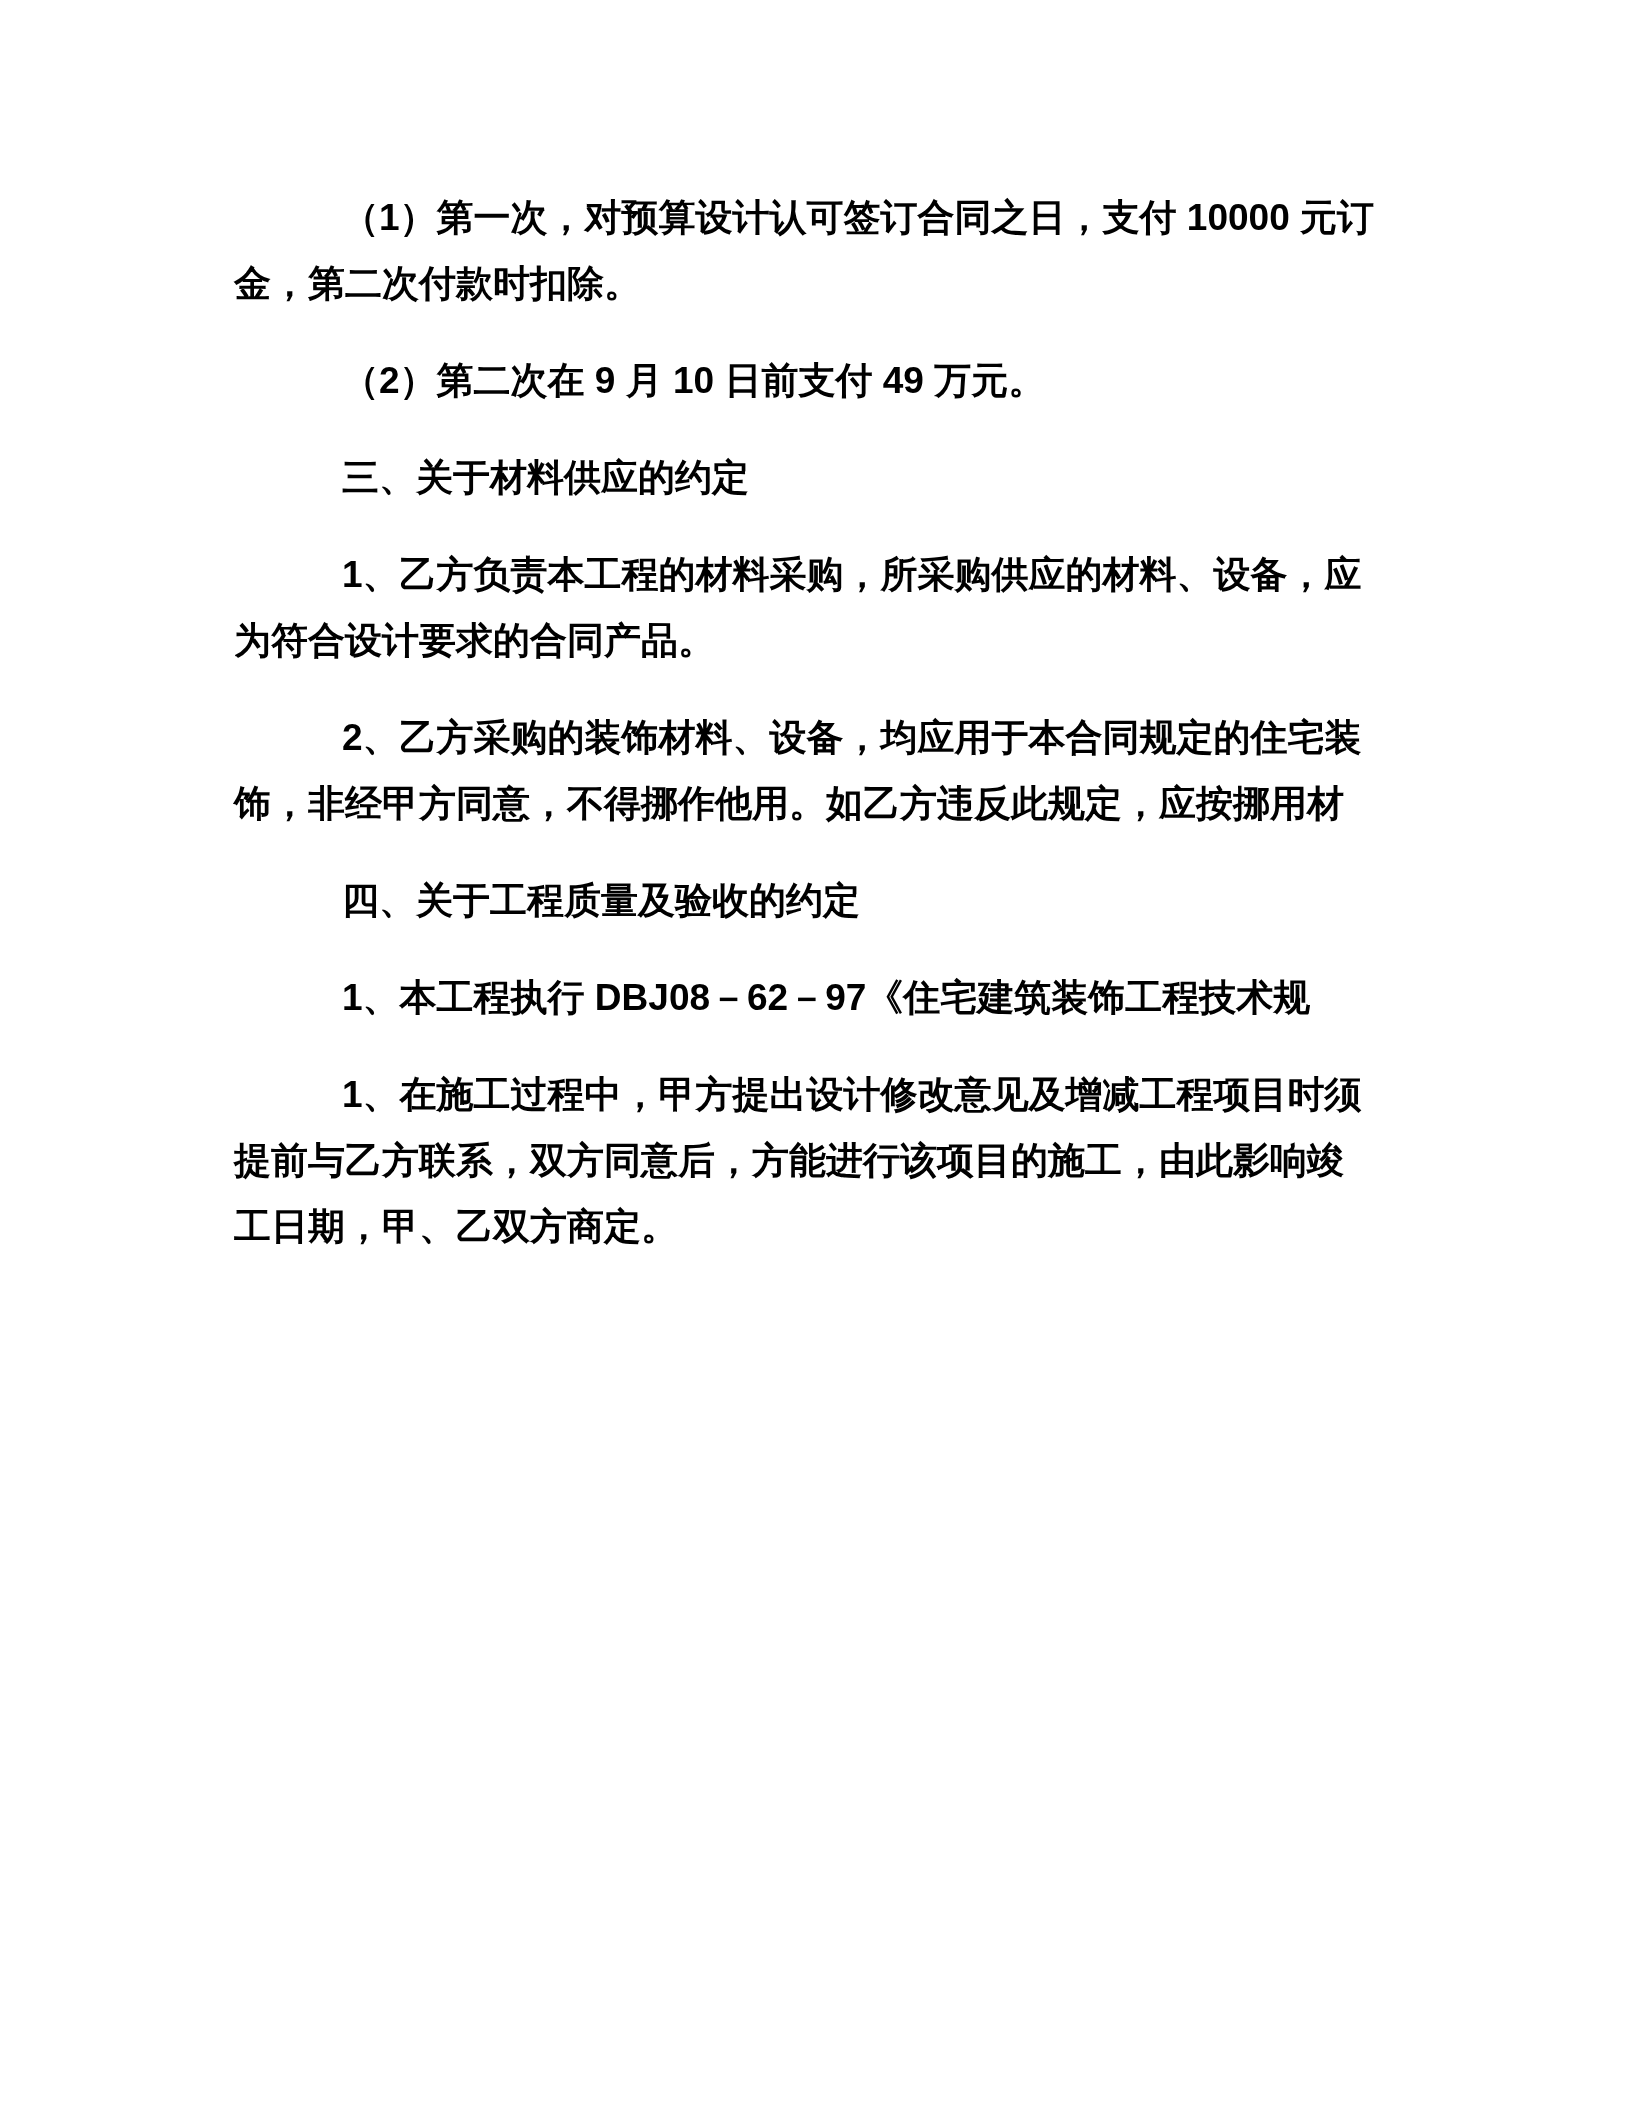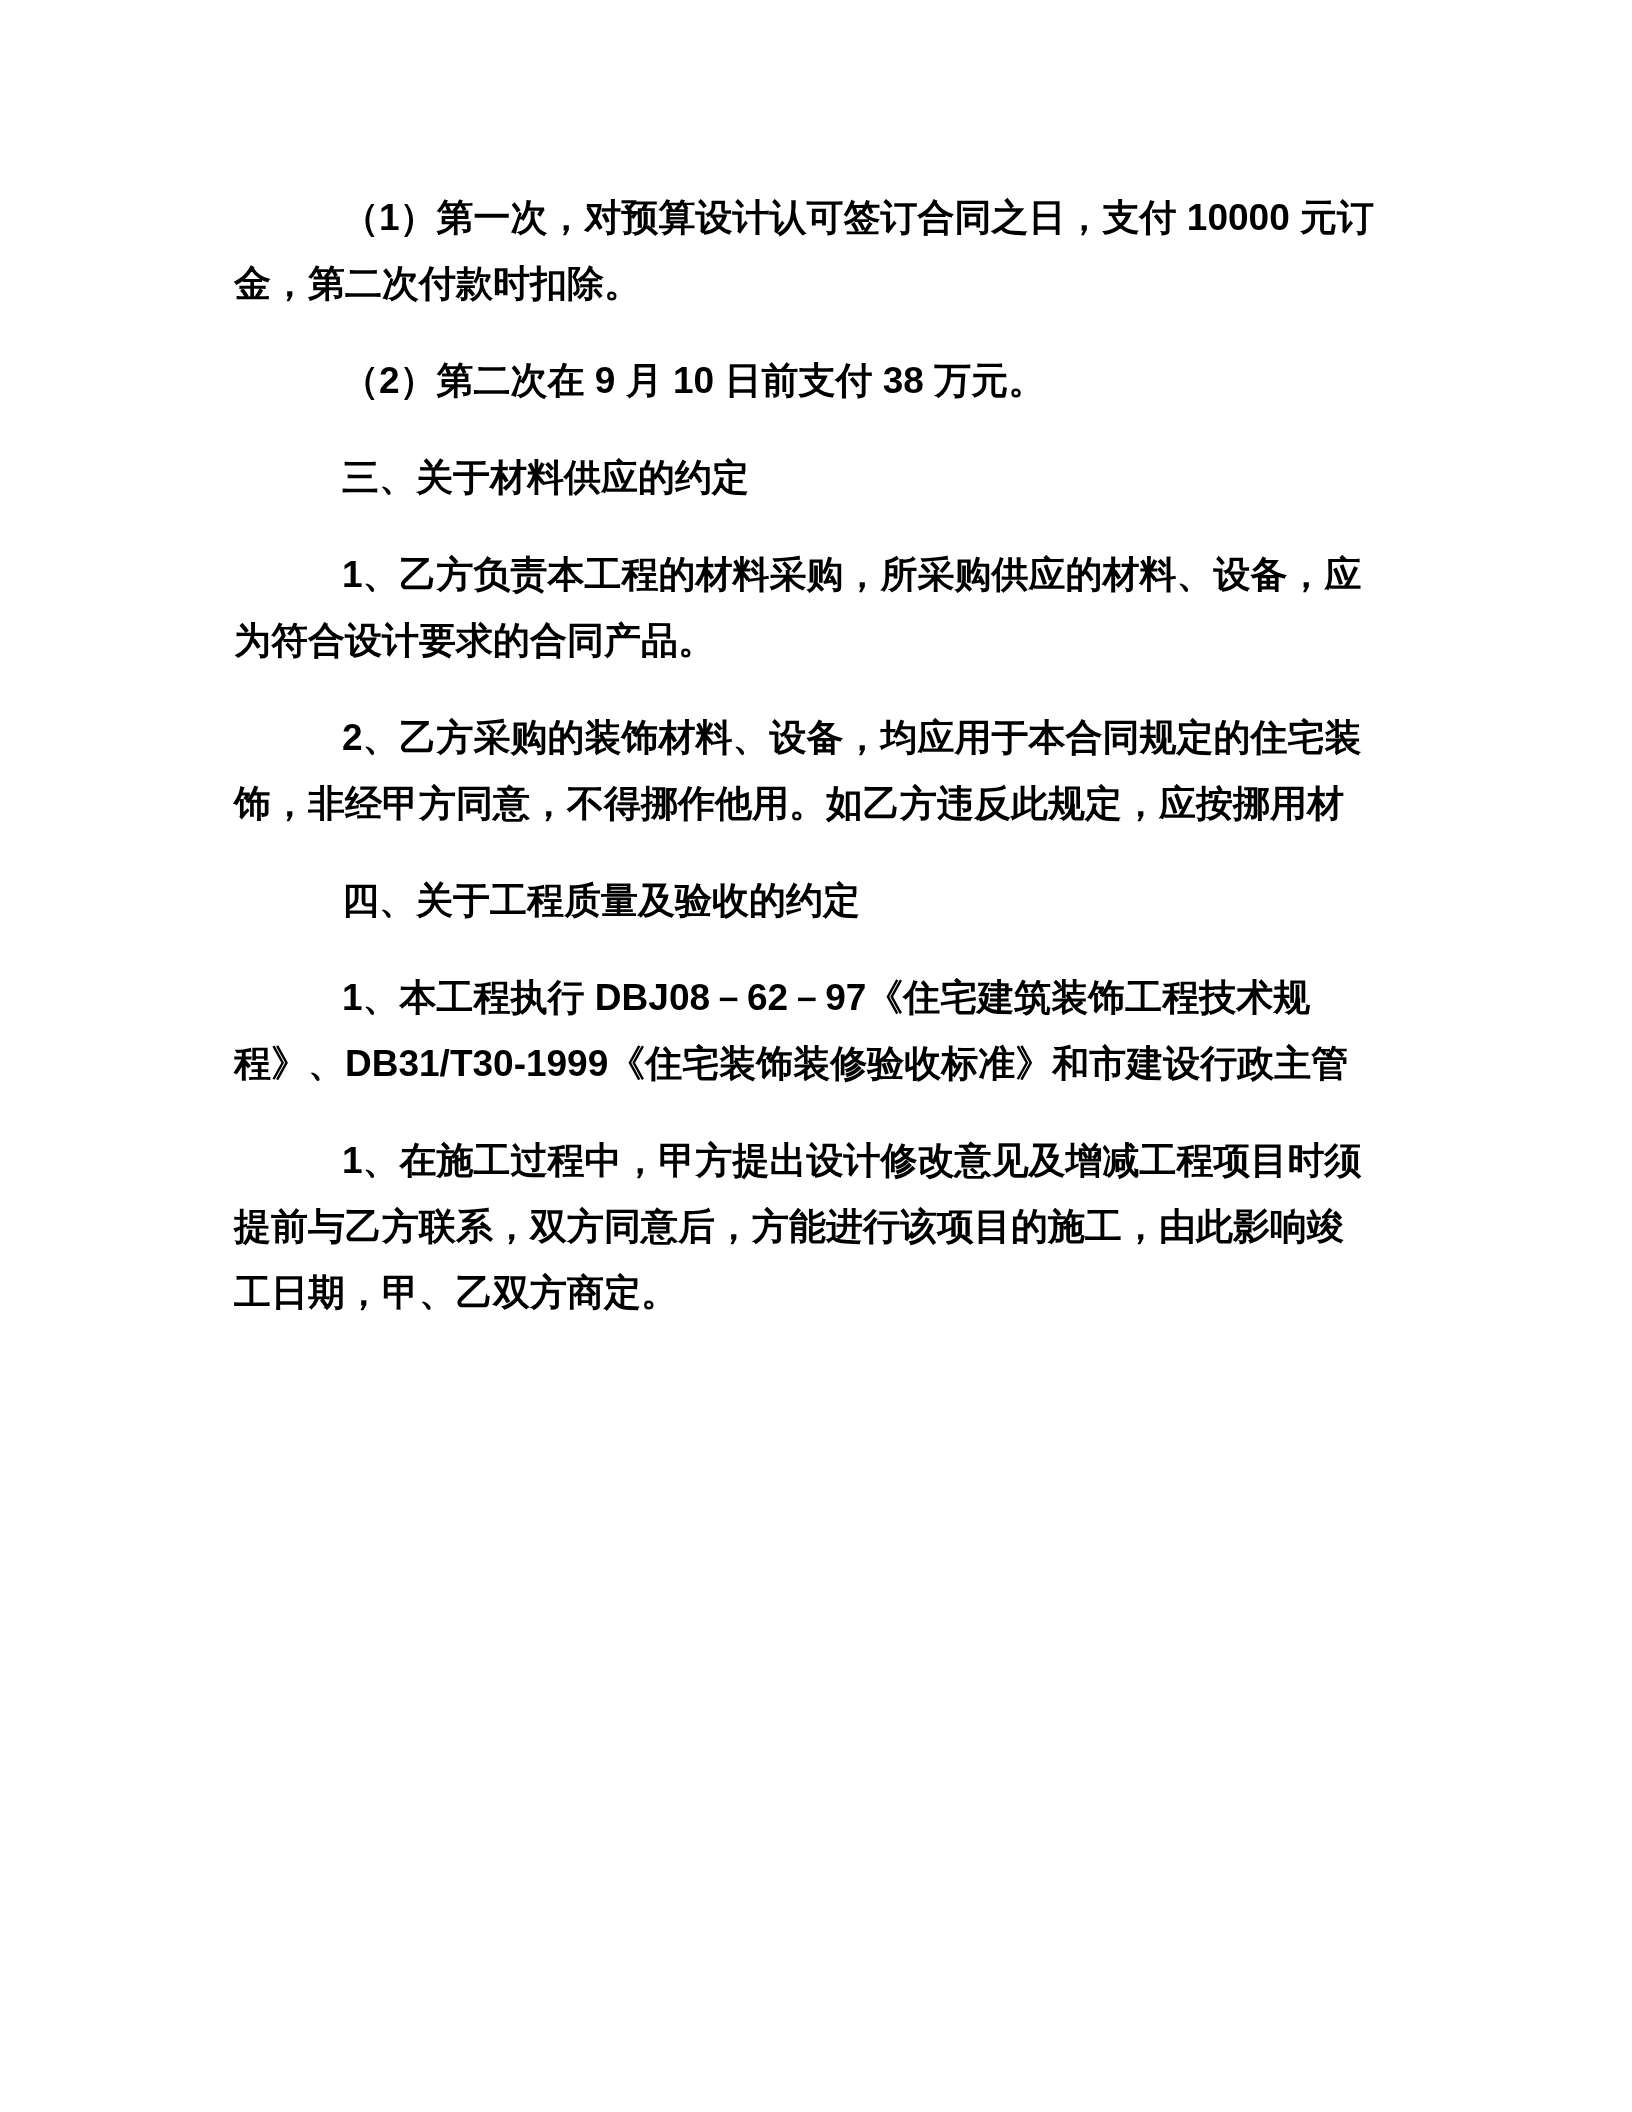--- a/index.html
+++ b/index.html
@@ -55,7 +55,7 @@
         <div class="line">金，第二次付款时扣除。</div>
       </div>
       <div class="para">
-        <div class="line first">（2）第二次在 9 月 10 日前支付 38 万元。</div>
+        <div class="line first">（2）第二次在 9 月 10 日前支付 49 万元。</div>
       </div>
       <div class="para">
         <div class="line first">三、关于材料供应的约定</div>

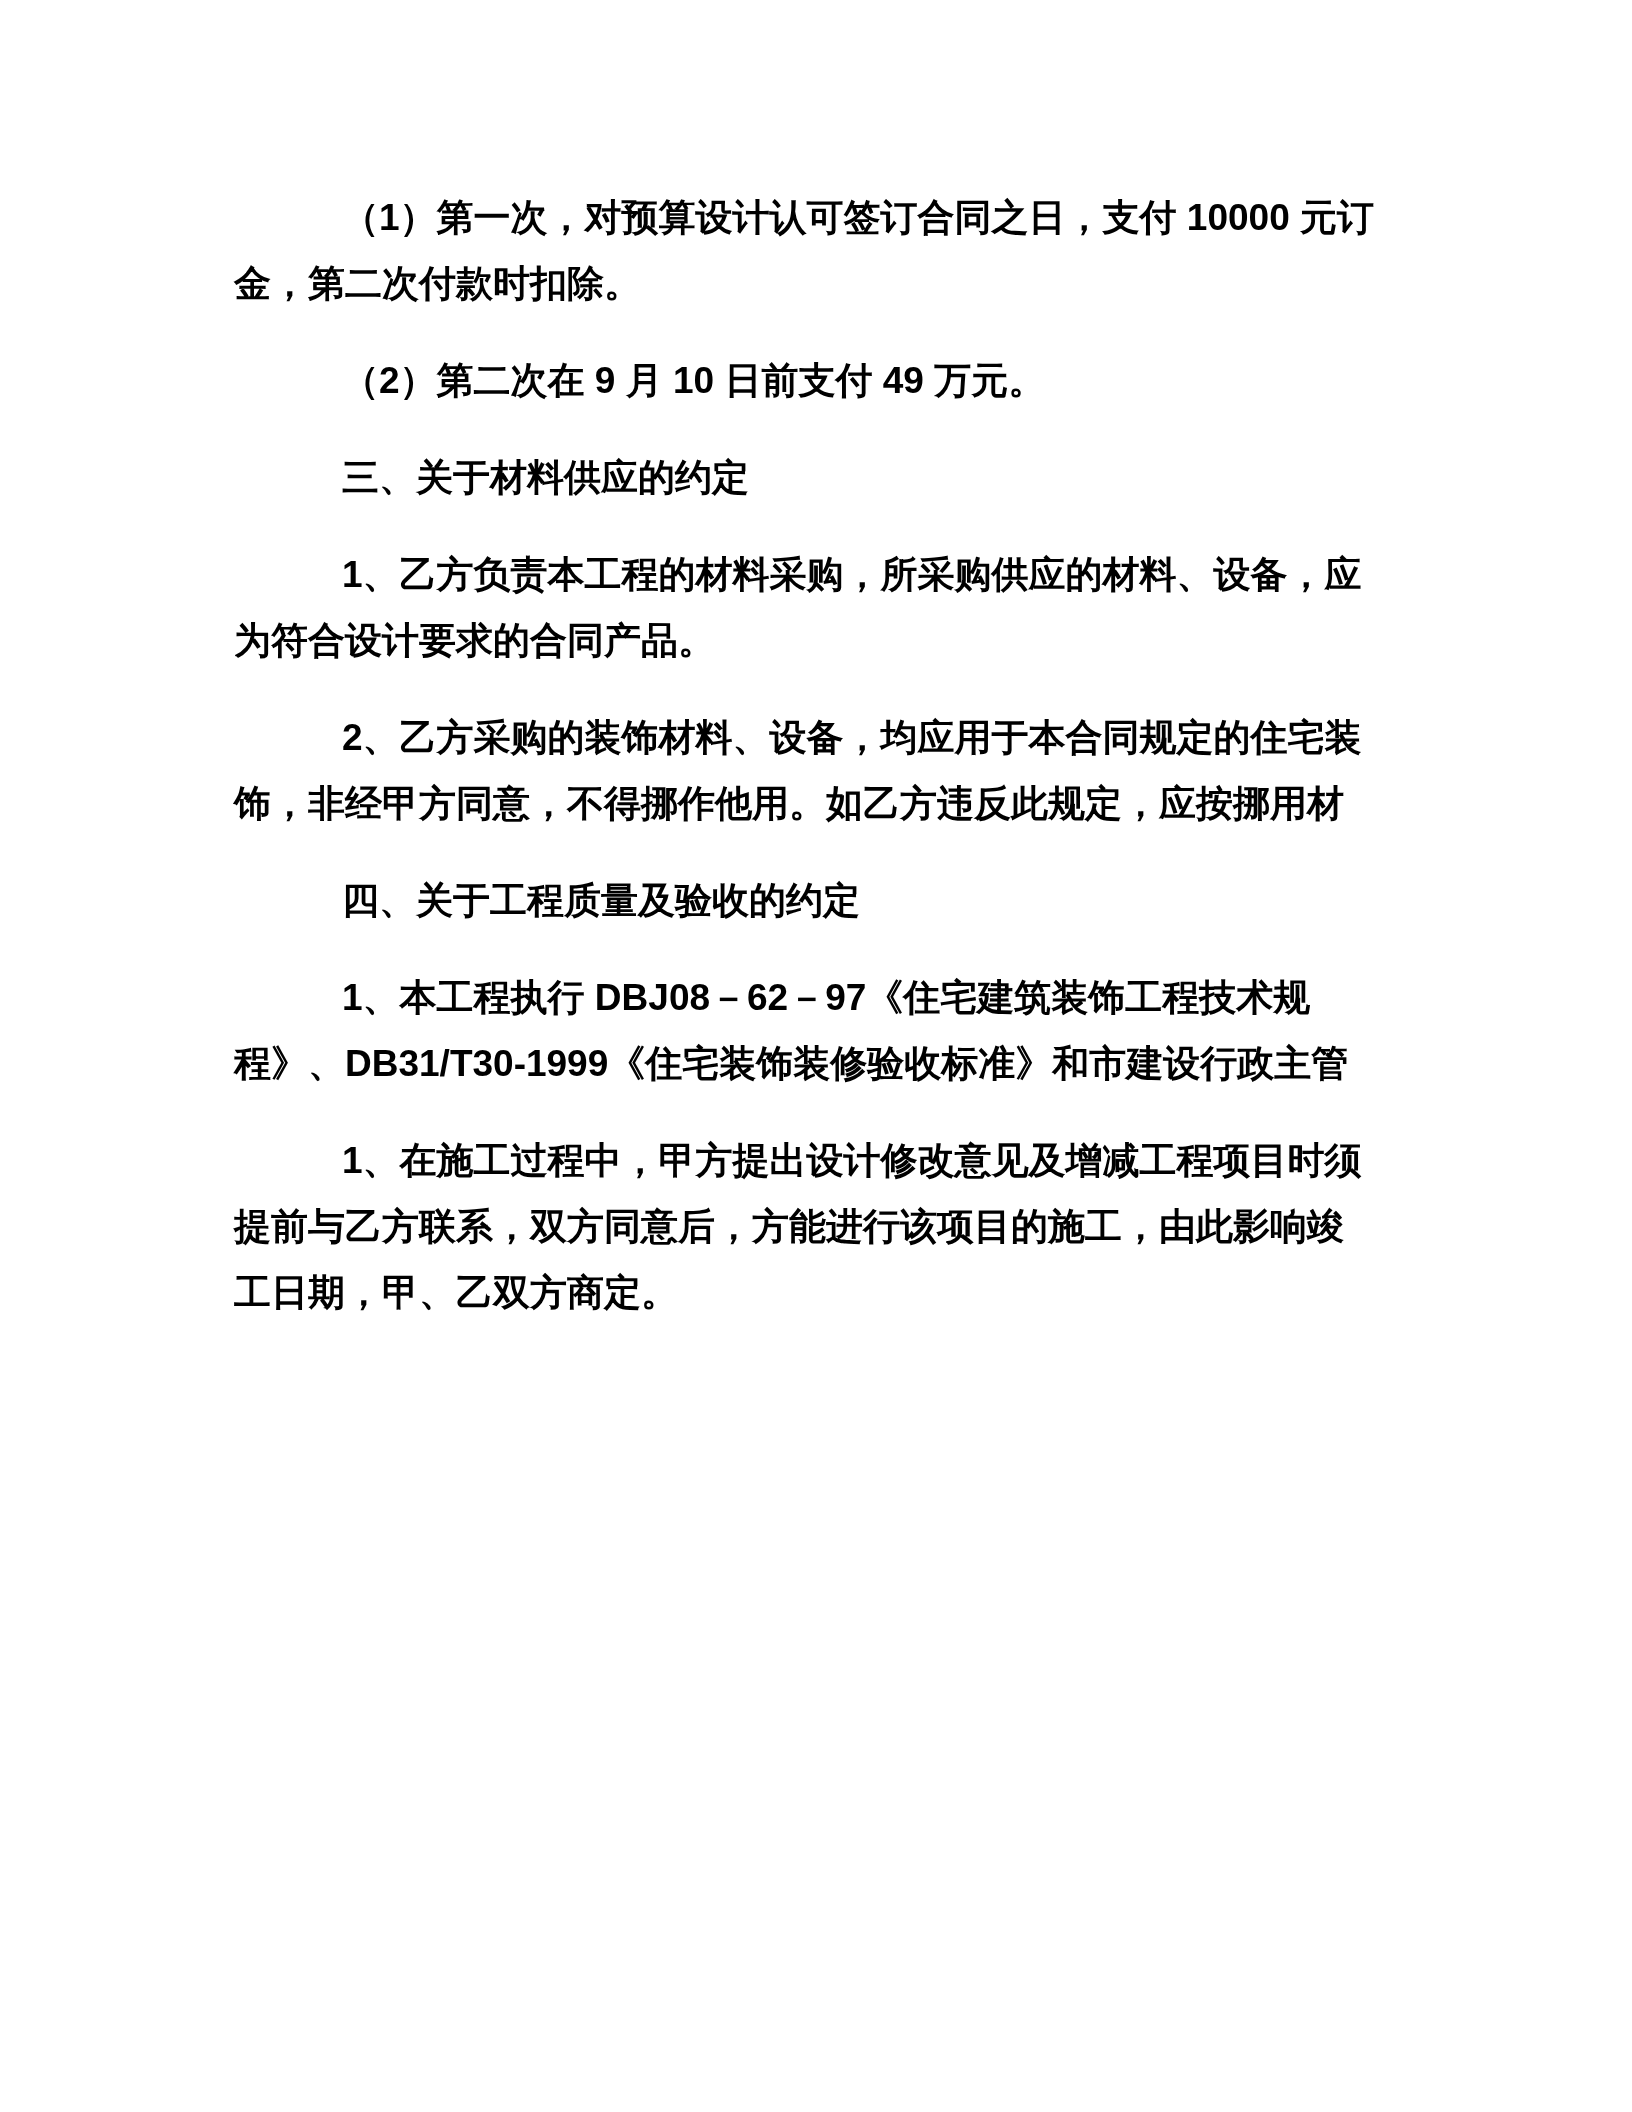--- a/index.html
+++ b/index.html
@@ -73,7 +73,6 @@
       </div>
       <div class="para">
         <div class="line first">1、本工程执行 DBJ08－62－97《住宅建筑装饰工程技术规</div>
-        <div class="line">程》、DB31/T30-1999《住宅装饰装修验收标准》和市建设行政主管</div>
       </div>
       <div class="para">
         <div class="line first">1、在施工过程中，甲方提出设计修改意见及增减工程项目时须</div>

